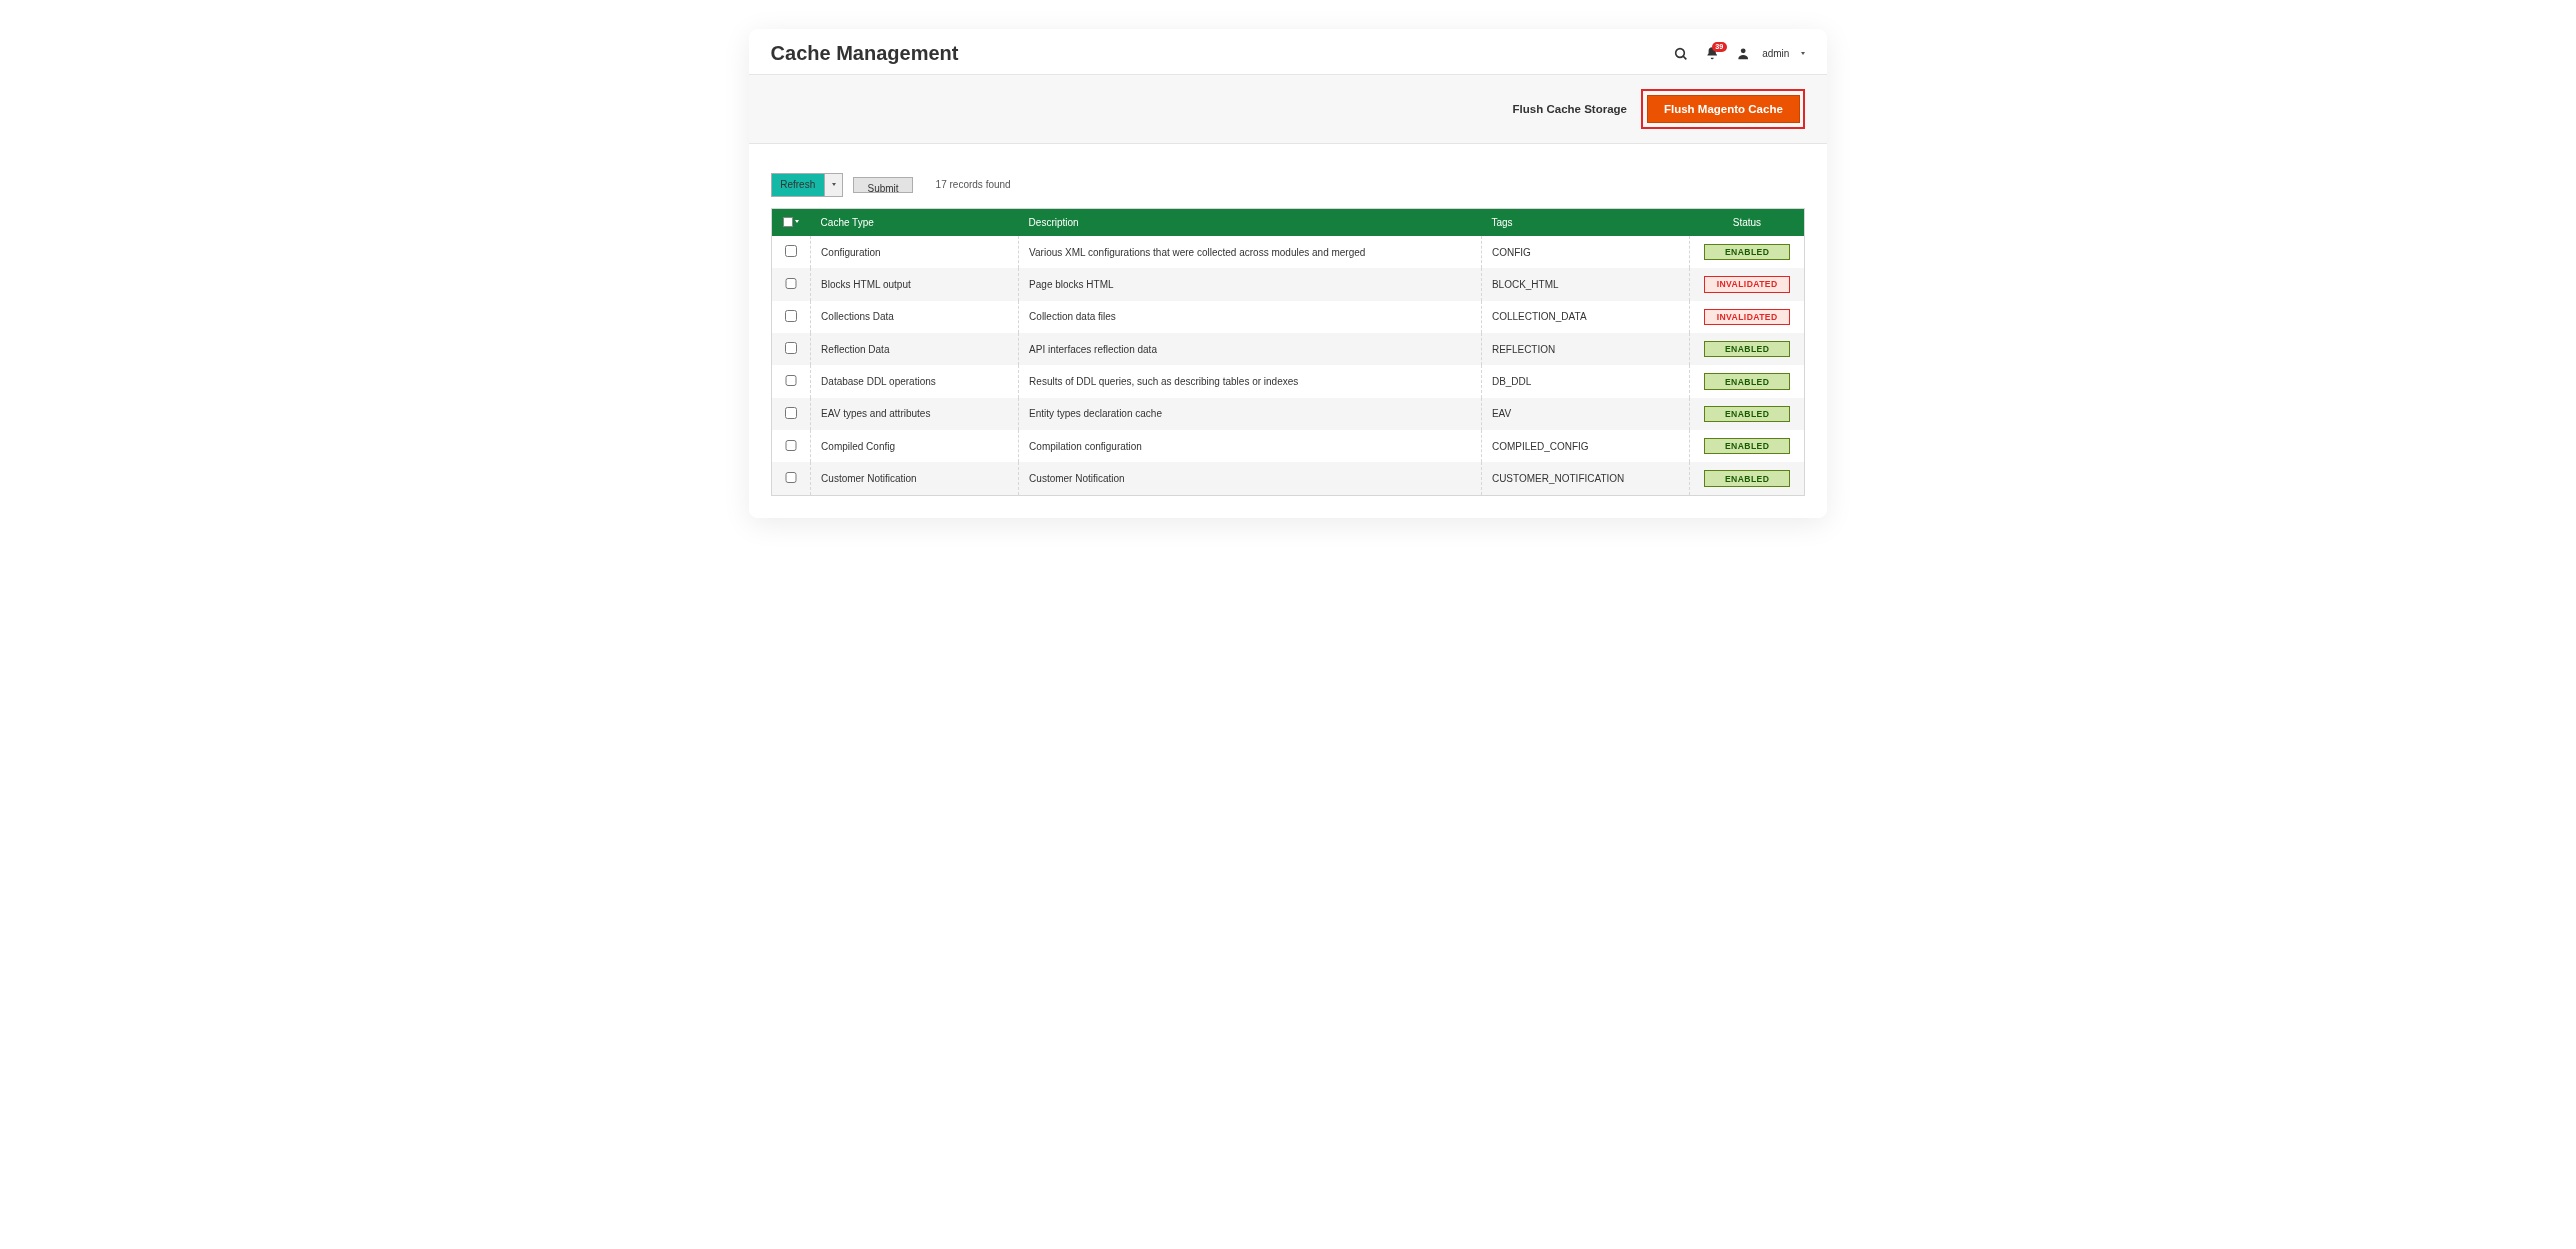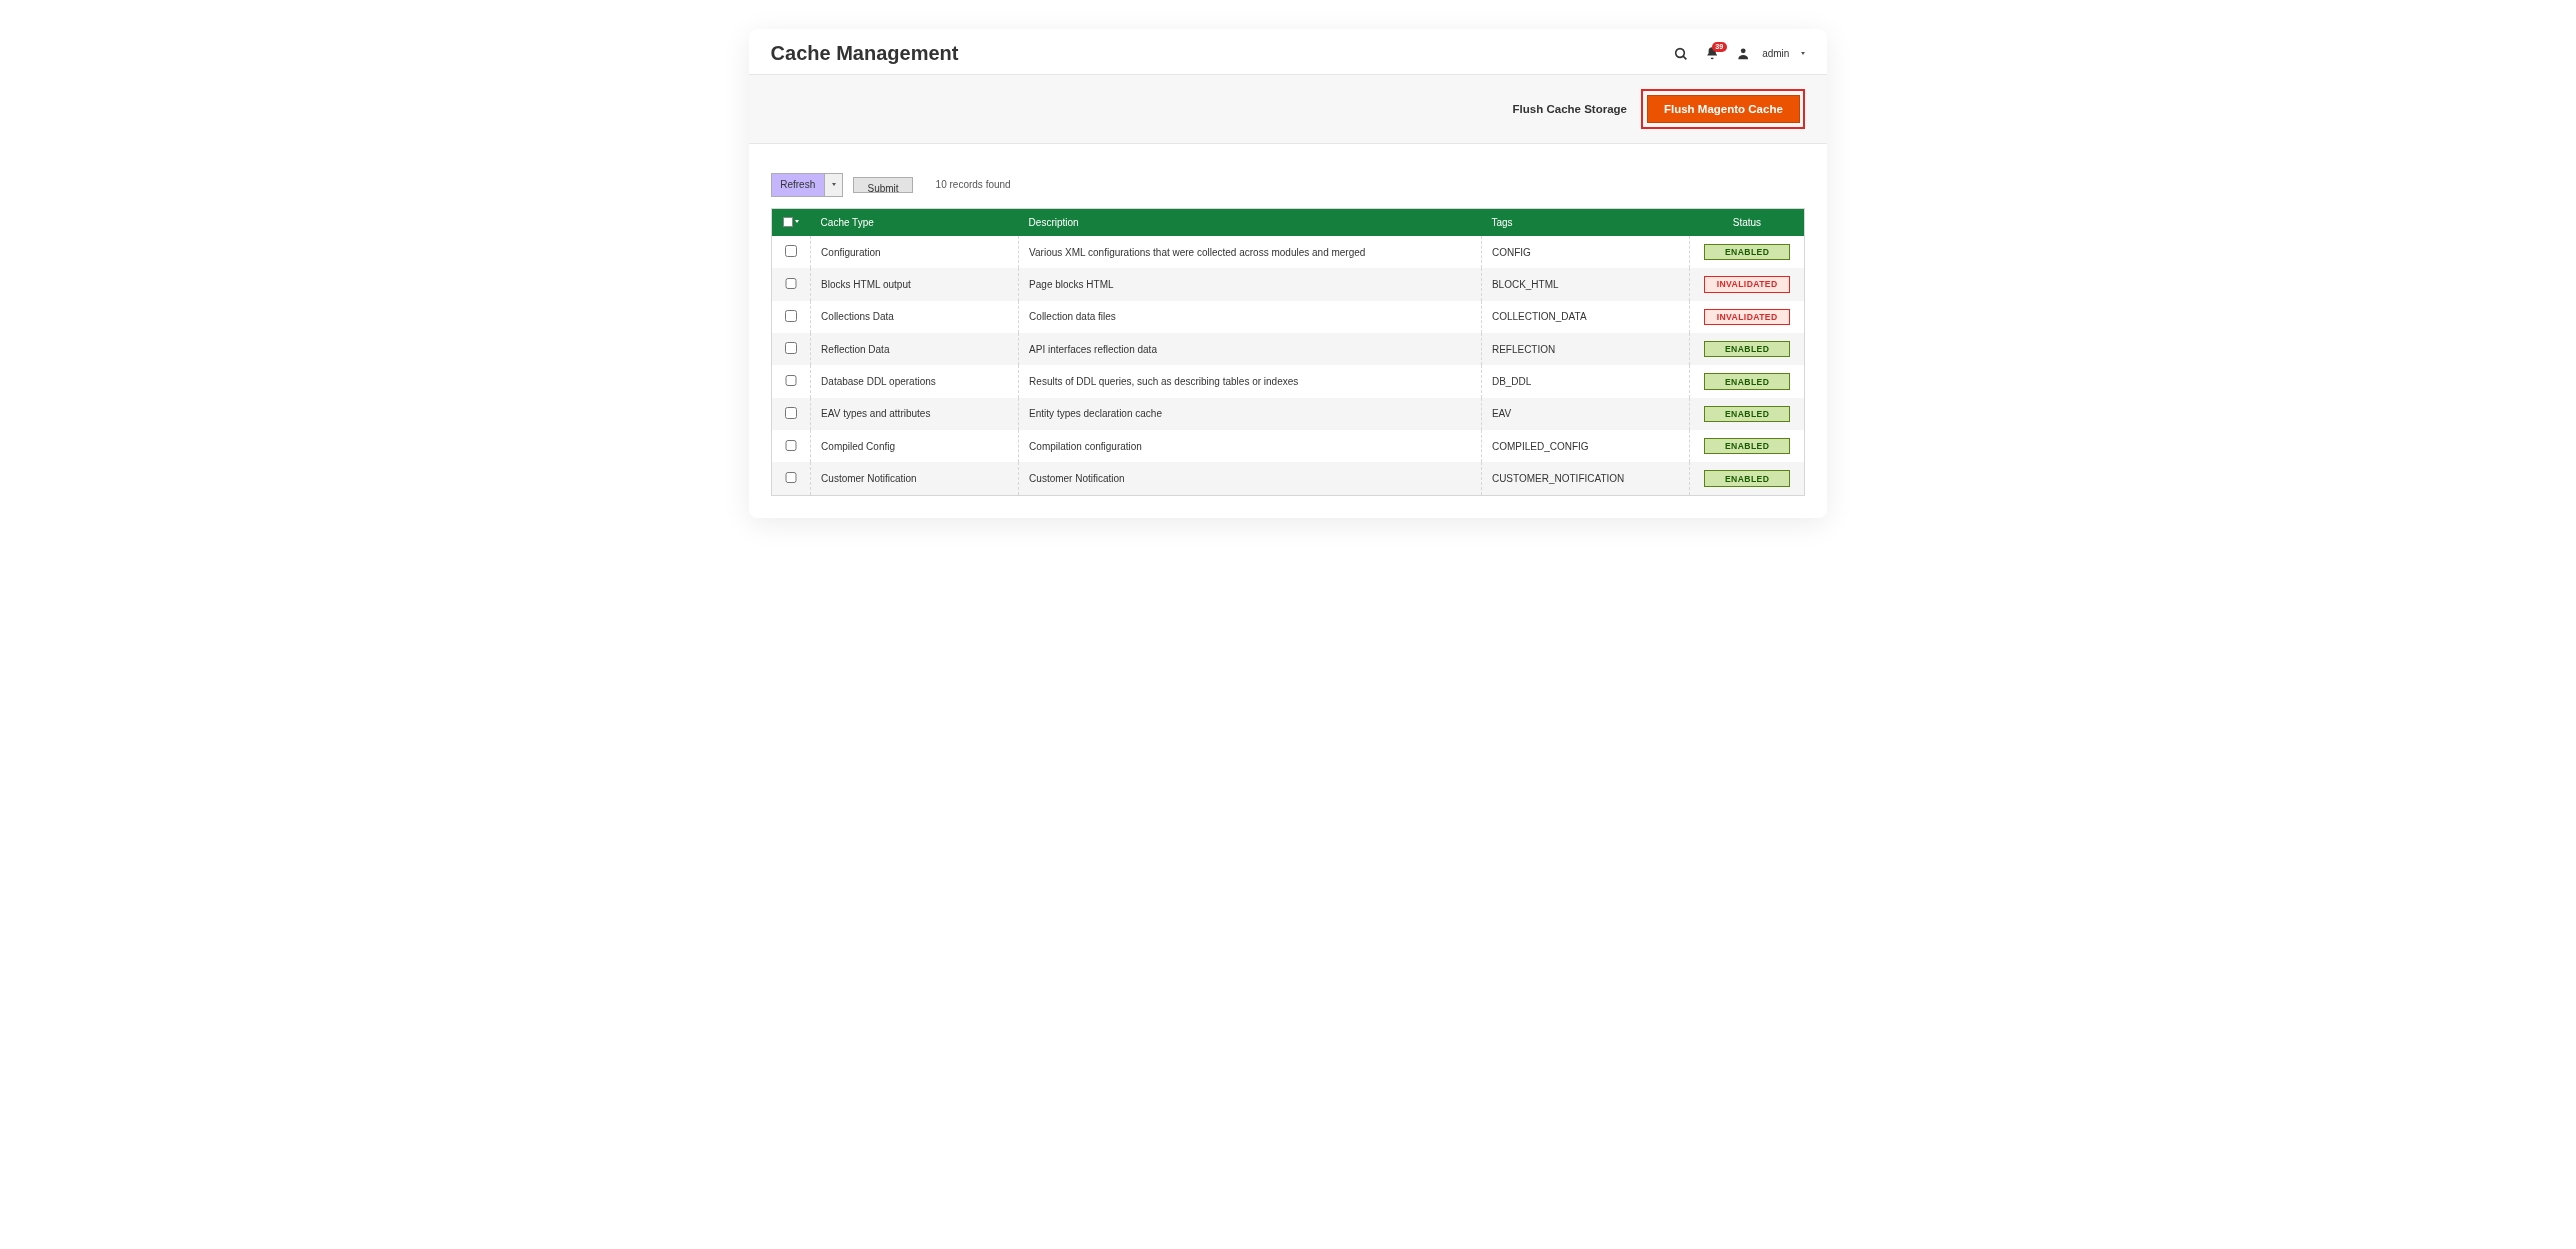--- a/index.html
+++ b/index.html
@@ -119,7 +119,7 @@
     display: flex;
     border: 0.7px solid #adadad;
     height: 24px;
-    background: #c4b5fd;
+    background: #14b8a6;
   }
   .select-combo .sel-label {
     padding: 5px 8.6px;

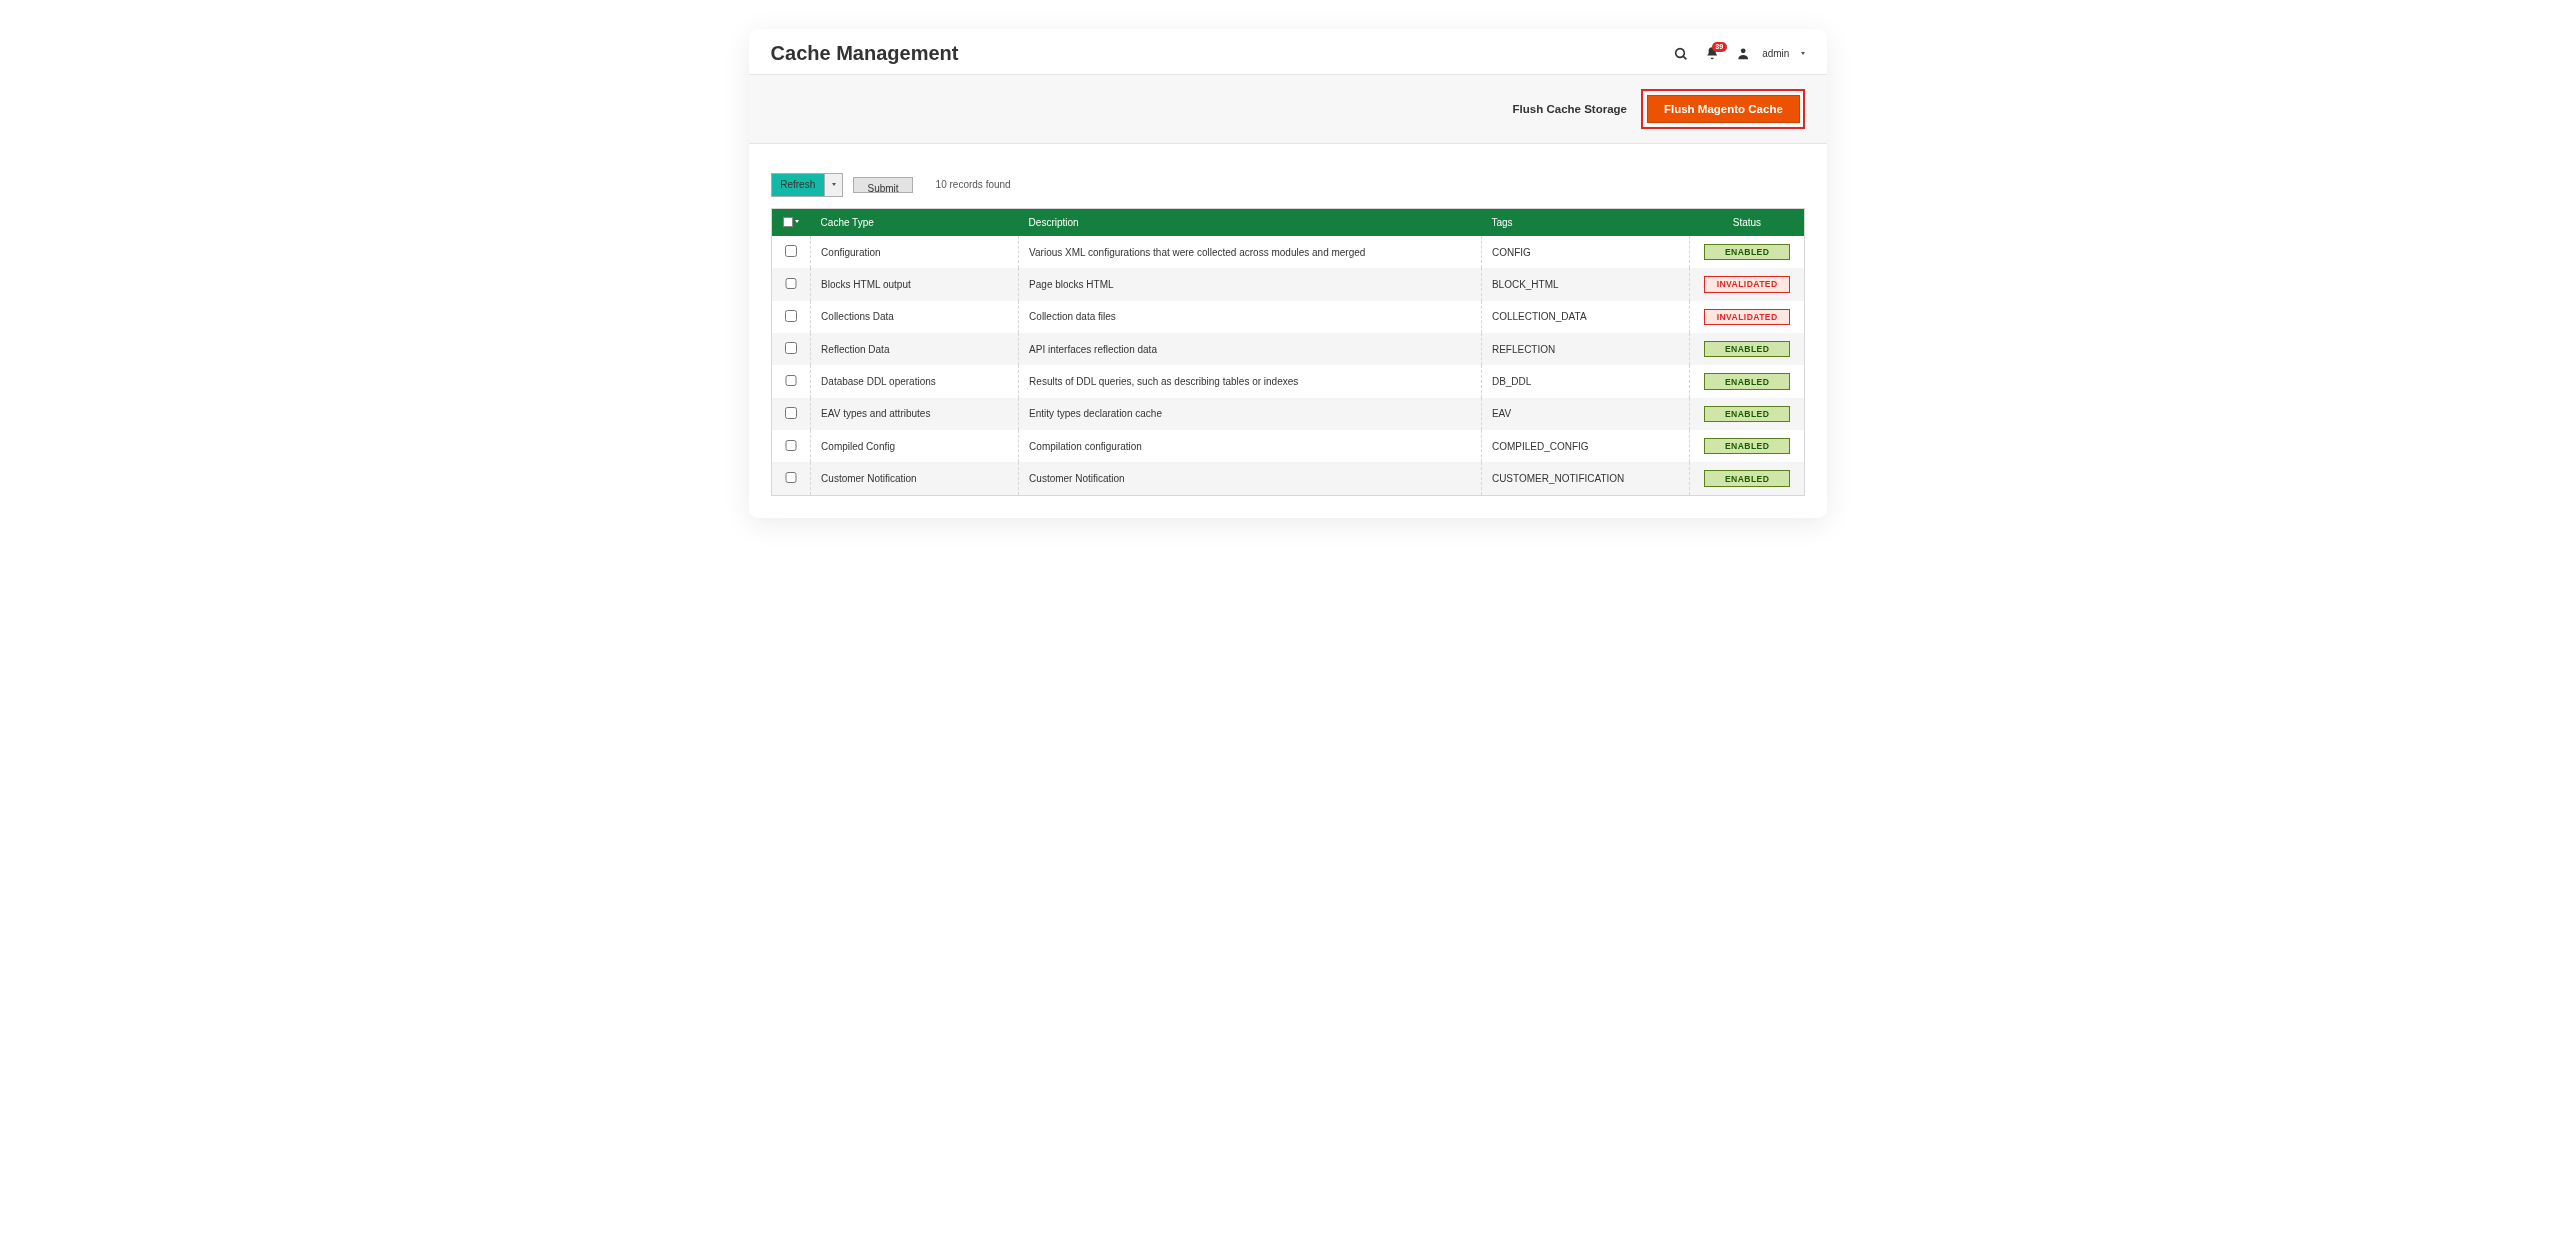--- a/index.html
+++ b/index.html
@@ -279,7 +279,7 @@
           </span>
       </div>
       <button class="btn-secondary">Submit</button>
-      <span class="records-found">10 records found</span>
+      <span class="records-found">17 records found</span>
     </div>
 
     <div class="grid">

